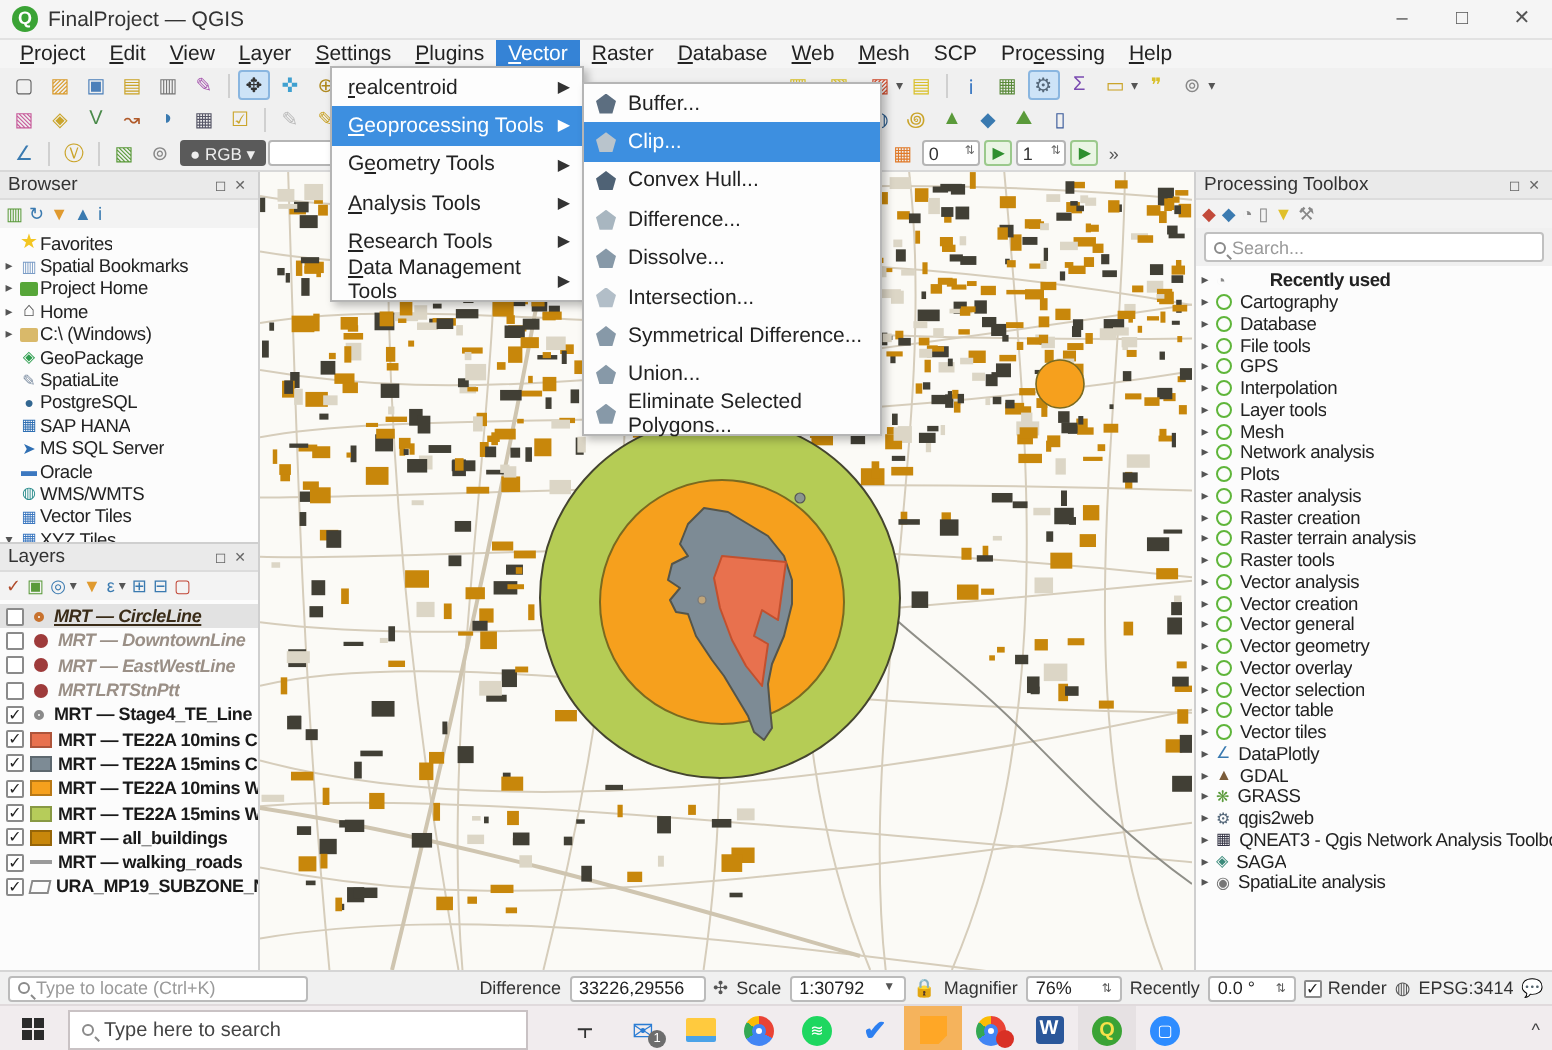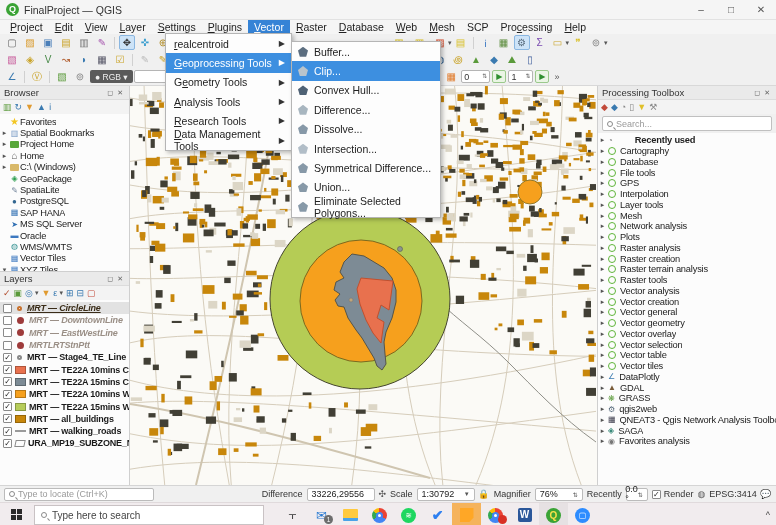--- a/index.html
+++ b/index.html
@@ -1311,7 +1311,7 @@
           <div class="xrow">
             <span class="tarrow">▸</span>
             <span style="font-size: 8px; color: rgb(119, 119, 119); margin: 0px 2px 0px 1px;">◉</span>
-            <span class="lname" style="margin-left: 2px;">Favorites analysis</span>
+            <span class="lname" style="margin-left: 2px;">SpatiaLite analysis</span>
           </div>
         </div>
     </div>

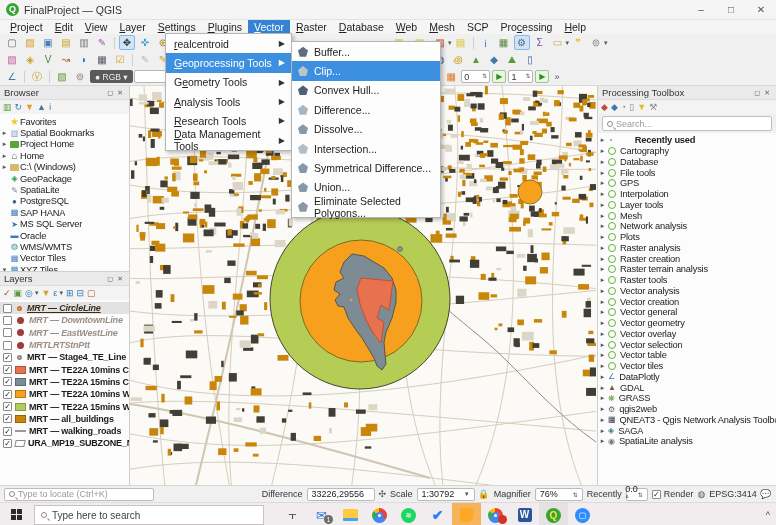--- a/index.html
+++ b/index.html
@@ -1338,7 +1338,7 @@
         <span style="font-size:6px; color:#555">⇅</span>
       </span>
     <span class="sb-label">Recently</span>
-    <span class="sbox" style="width:22px; justify-content:flex-end">
+    <span class="sbox" style="width:44px; justify-content:space-between">
         <span>0.0 °</span>
         <span style="font-size:6px; color:#555">⇅</span>
       </span>

